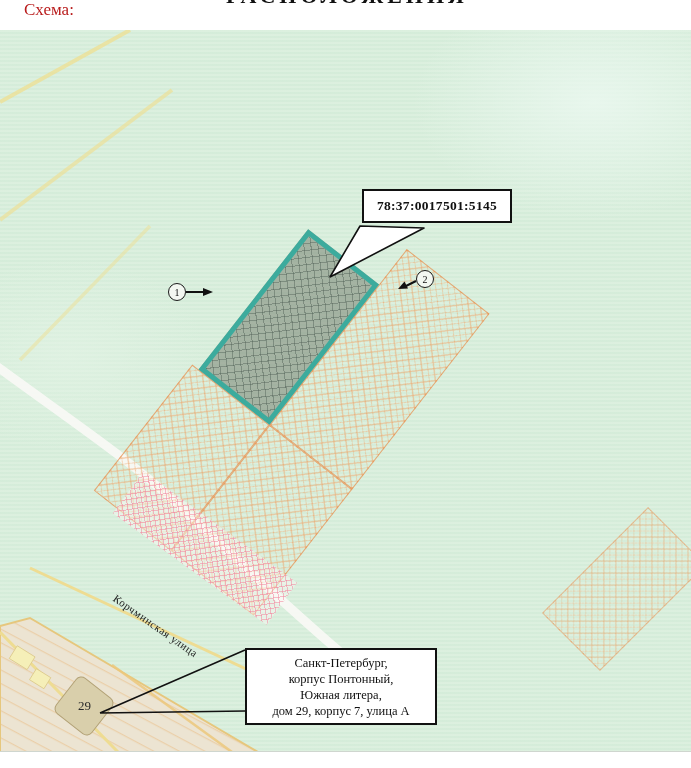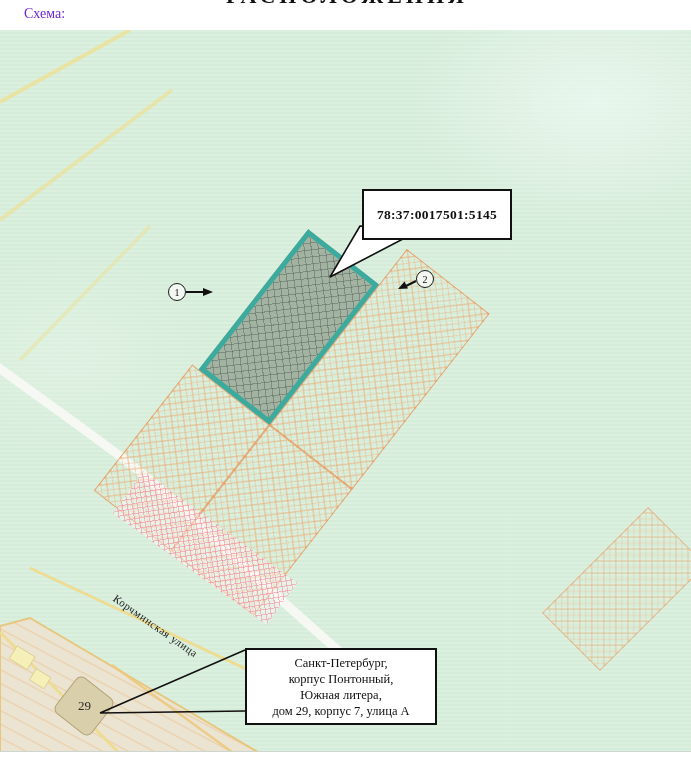--- a/index.html
+++ b/index.html
@@ -11,7 +11,7 @@
   .cropped-title { position:absolute; left:226px; top:0; width:280px; height:7px; overflow:hidden; }
   .cropped-title span { display:block; margin-top:-17px; font-size:22px; font-weight:bold; letter-spacing:4px; color:#111; white-space:nowrap; }
 
-  .scheme-label { position:absolute; left:24px; top:6px; font-size:14px; color:#6d28d9; }
+  .scheme-label { position:absolute; left:24px; top:0; font-size:17px; color:#b91c1c; }
 
   .map { position:absolute; left:0; top:30px; width:691px; height:722px;
     background-color: var(--map-background, #d8eedb);

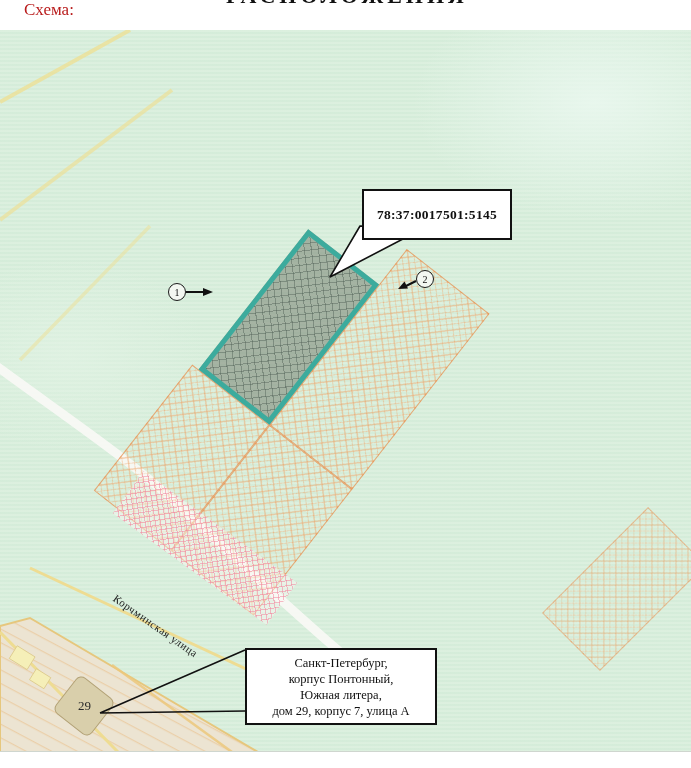--- a/index.html
+++ b/index.html
@@ -70,7 +70,7 @@
     font-size:11px; color:#1c1c1c; letter-spacing:0.5px; white-space:nowrap; }
 
   .callout { position:absolute; background:#fff; border:2px solid #111; text-align:center; color:#111; z-index:6; }
-  .callout-cad { left:362px; top:159px; width:150px; height:51px; font-size:13.5px; font-weight:bold;
+  .callout-cad { left:362px; top:159px; width:150px; height:34px; font-size:13.5px; font-weight:bold;
     display:flex; align-items:center; justify-content:center; letter-spacing:0.3px; }
   .callout-addr { left:245px; top:618px; width:192px; height:77px; font-size:12.5px; font-weight:normal; line-height:16px; padding-top:5px; }
 

